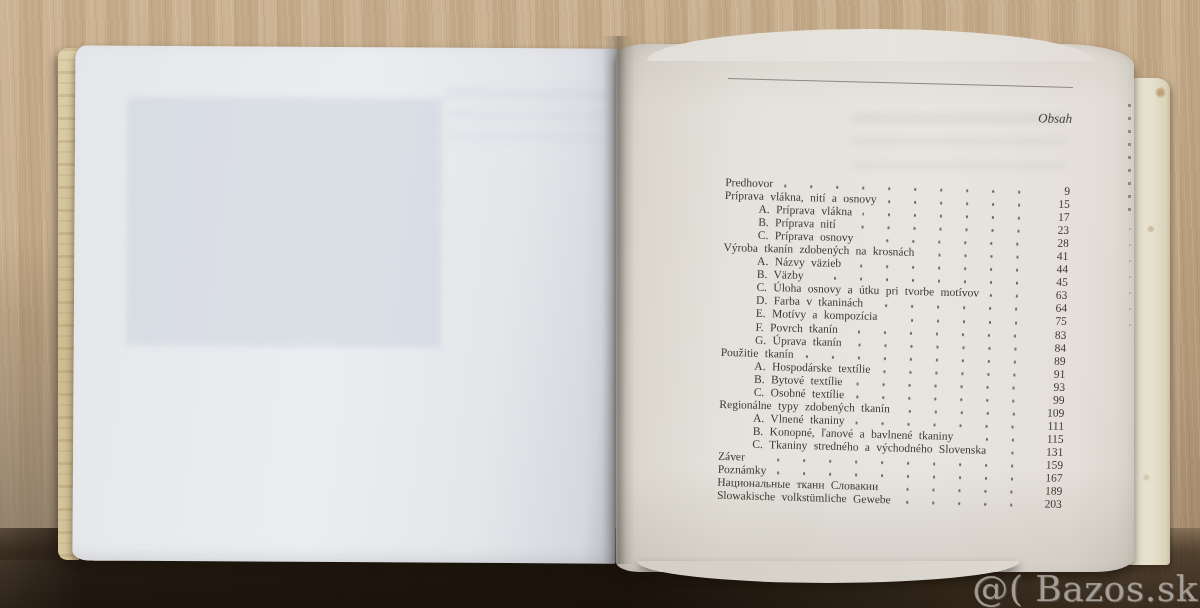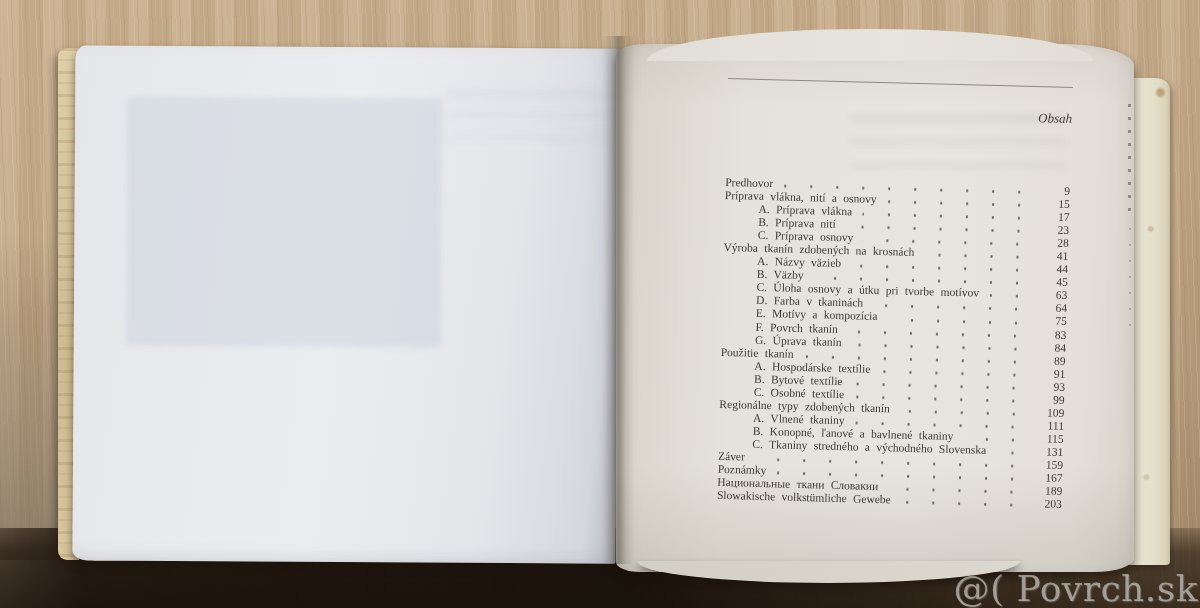--- a/index.html
+++ b/index.html
@@ -305,7 +305,7 @@
 
   <div class="gutter"></div>
 
-  <div class="watermark">@( Povrch.sk</div>
+  <div class="watermark">@( Bazos.sk</div>
 </div>
 
 </body></html>

